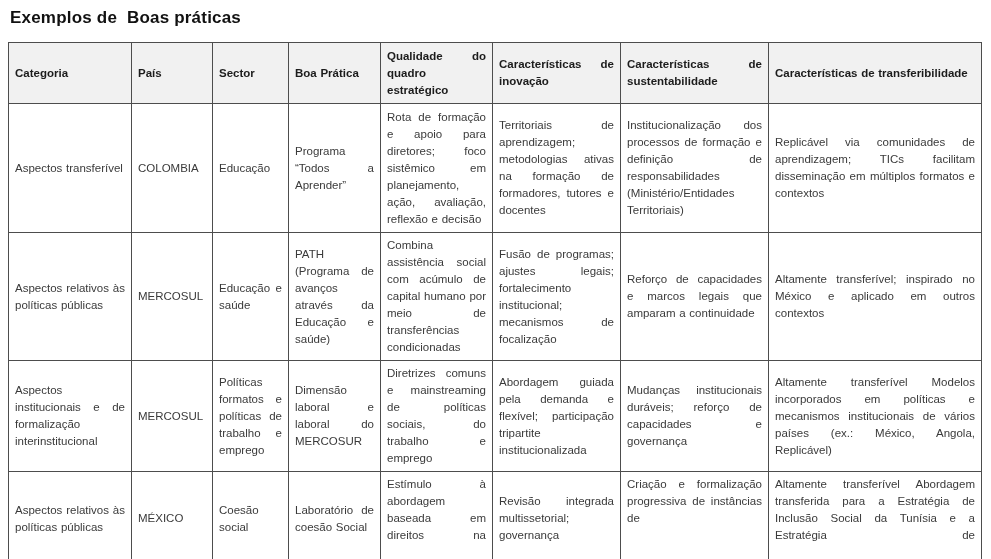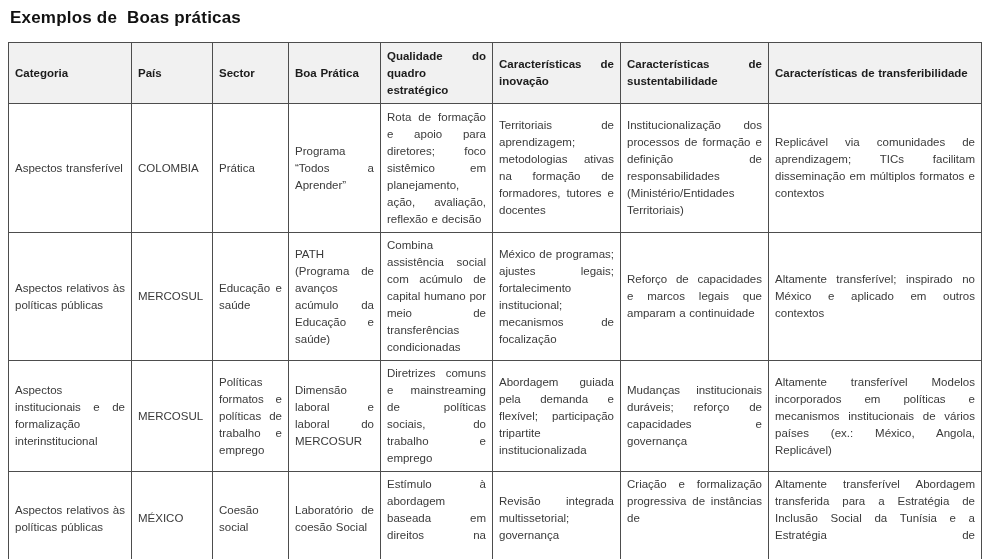--- a/index.html
+++ b/index.html
@@ -99,7 +99,7 @@
         <tr>
           <td>Aspectos transferível</td>
           <td>COLOMBIA</td>
-          <td>Prática</td>
+          <td>Educação</td>
           <td>Programa “Todos a Aprender”</td>
           <td>Rota de formação e apoio para diretores; foco sistêmico em planejamento, ação, avaliação, reflexão e decisão</td>
           <td>Territoriais de aprendizagem; metodologias ativas na formação de formadores, tutores e docentes</td>

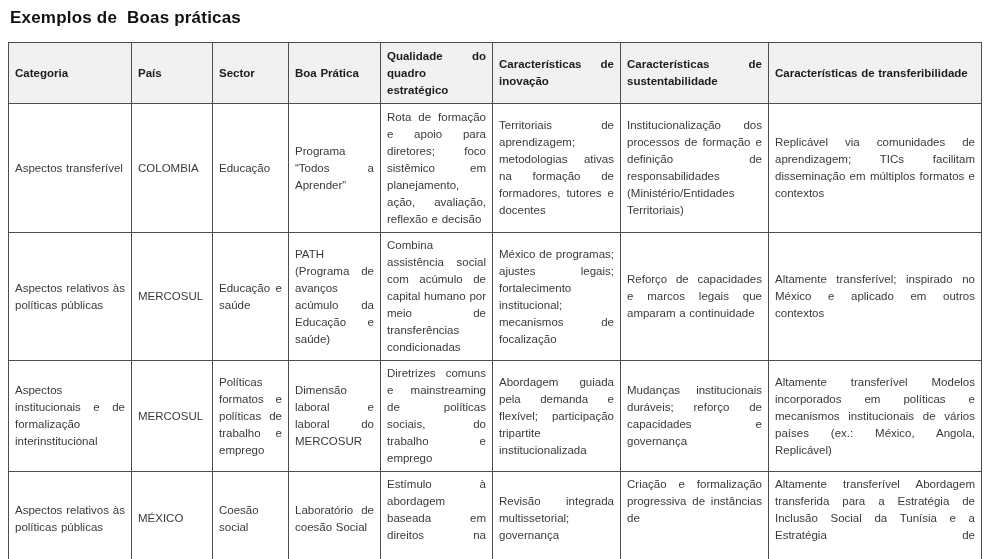--- a/index.html
+++ b/index.html
@@ -110,7 +110,7 @@
           <td>Aspectos relativos às políticas públicas</td>
           <td>MERCOSUL</td>
           <td>Educação e saúde</td>
-          <td>PATH (Programa de avanços acúmulo da Educação e saúde)</td>
+          <td>PATH (Programa de avanços através da Educação e saúde)</td>
           <td>Combina assistência social com acúmulo de capital humano por meio de transferências condicionadas</td>
           <td>México de programas; ajustes legais; fortalecimento institucional; mecanismos de focalização</td>
           <td>Reforço de capacidades e marcos legais que amparam a continuidade</td>

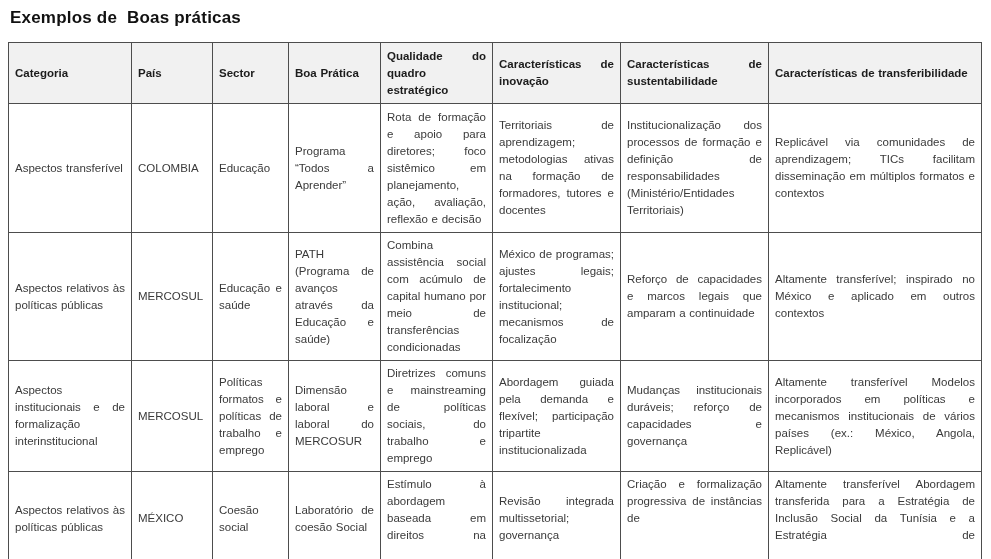--- a/index.html
+++ b/index.html
@@ -112,7 +112,7 @@
           <td>Educação e saúde</td>
           <td>PATH (Programa de avanços através da Educação e saúde)</td>
           <td>Combina assistência social com acúmulo de capital humano por meio de transferências condicionadas</td>
-          <td>México de programas; ajustes legais; fortalecimento institucional; mecanismos de focalização</td>
+          <td>Fusão de programas; ajustes legais; fortalecimento institucional; mecanismos de focalização</td>
           <td>Reforço de capacidades e marcos legais que amparam a continuidade</td>
           <td>Altamente transferível; inspirado no México e aplicado em outros contextos</td>
         </tr>

